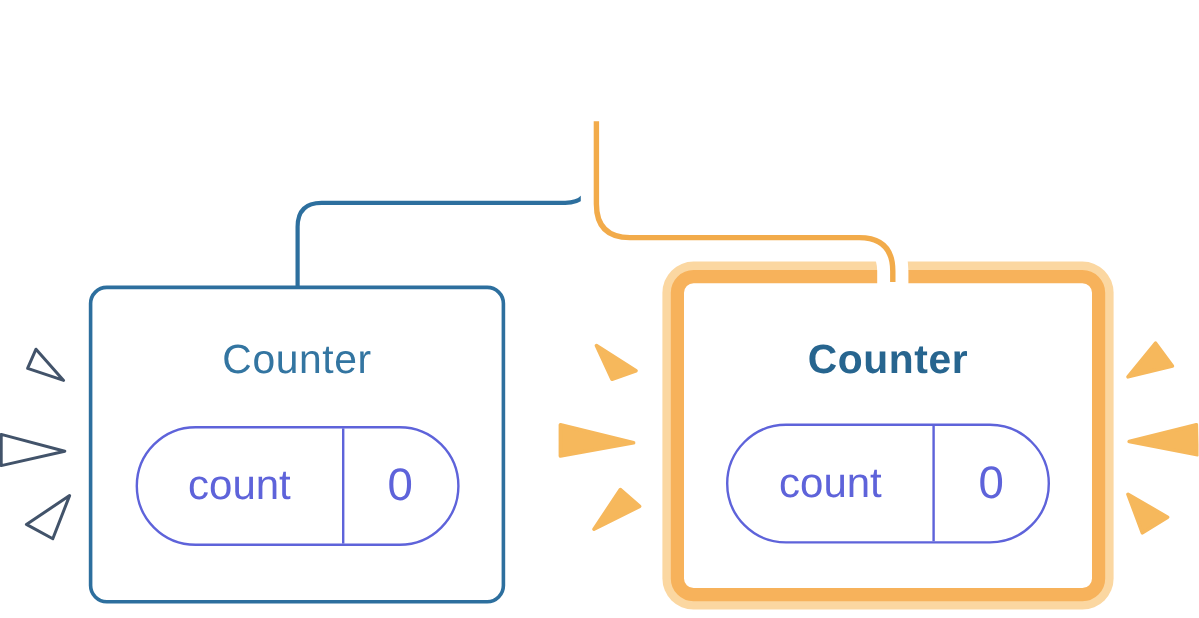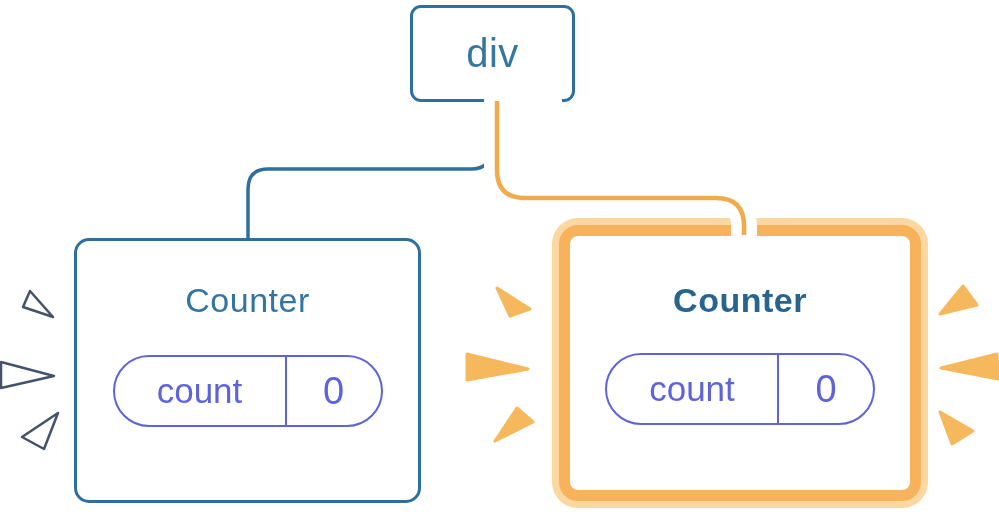--- a/index.html
+++ b/index.html
@@ -62,9 +62,6 @@
 
 <div class="stage">
 
-  <div class="root-node">
-    <span class="label">div</span>
-  </div>
 
   <div class="card-left">
     <div class="card-title">Counter</div>

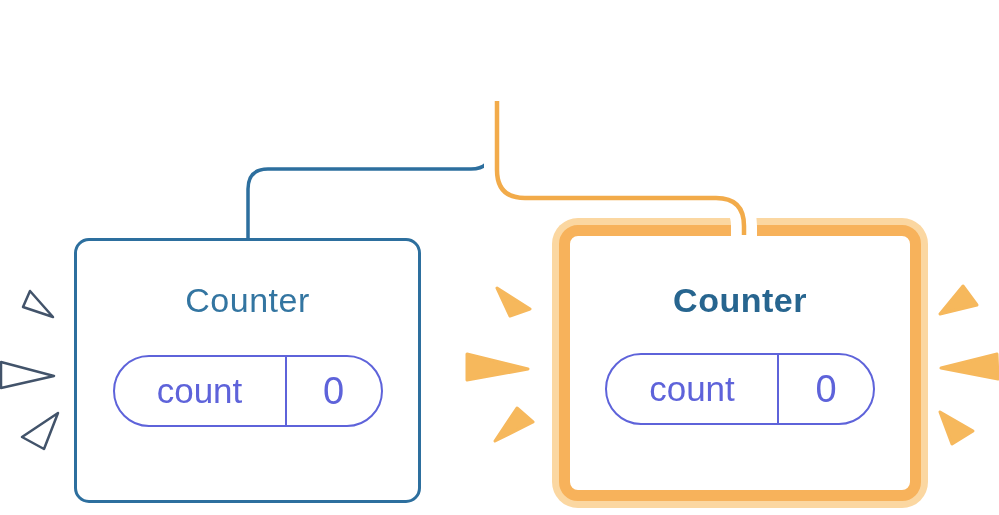--- a/index.html
+++ b/index.html
@@ -43,7 +43,7 @@
   .card-right .pill{position:absolute;left:50%;top:135px;transform:translateX(-50%);}
   
   .pill{
-    display:flex;width:270px;height:72px;box-sizing:border-box;
+    display:flex;width:270px;height:100px;box-sizing:border-box;
     border:2.5px solid #5e63da;border-radius:54px;background:#ffffff;
   }
   .pill-name{

